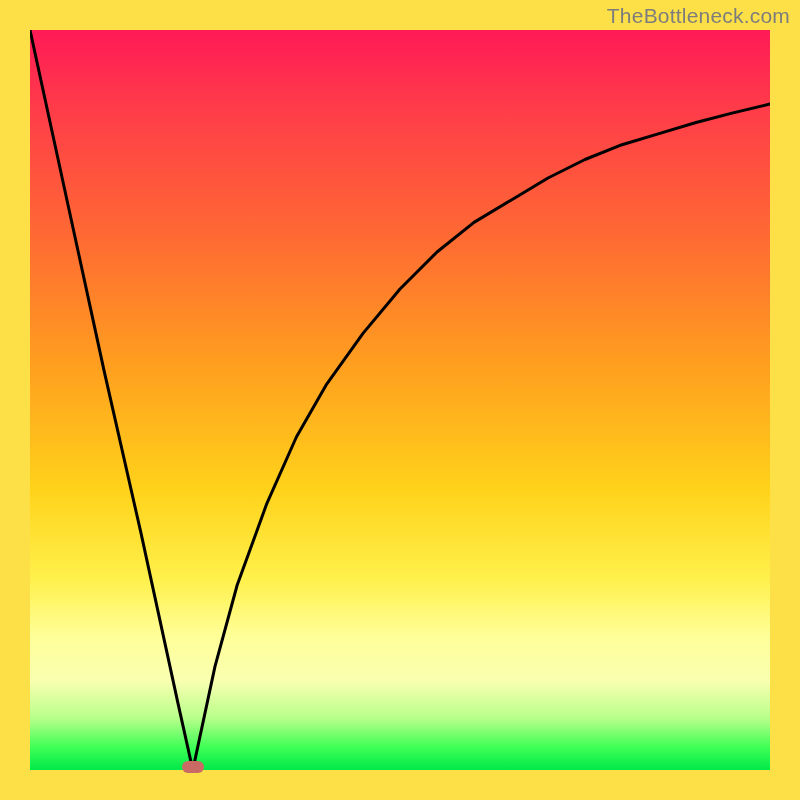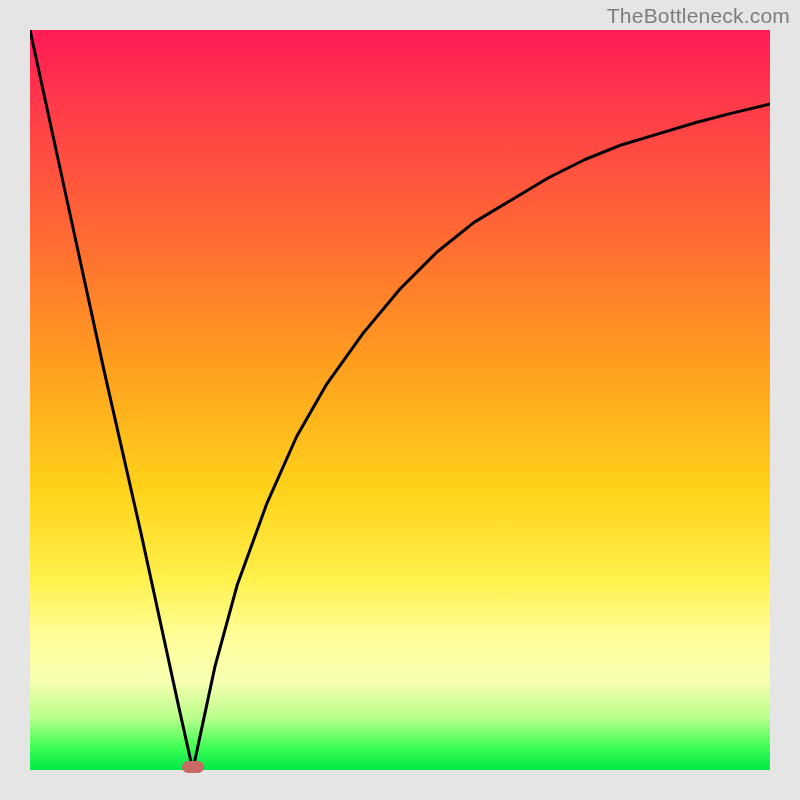--- a/index.html
+++ b/index.html
@@ -17,7 +17,7 @@
     left: 0;
     width: 800px;
     height: 800px;
-    background: #e5e5e5;
+    background: #fde047;
   }
   .plot {
     position: absolute;

